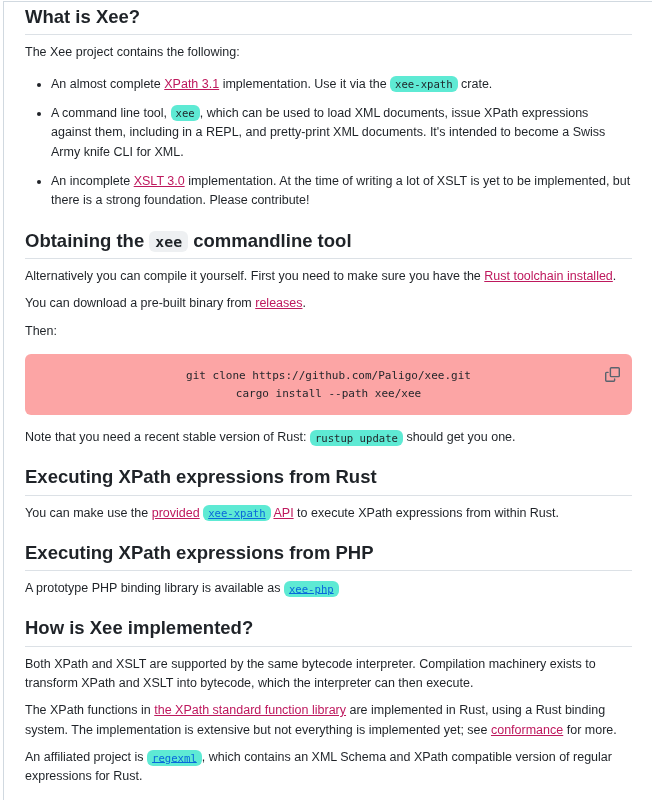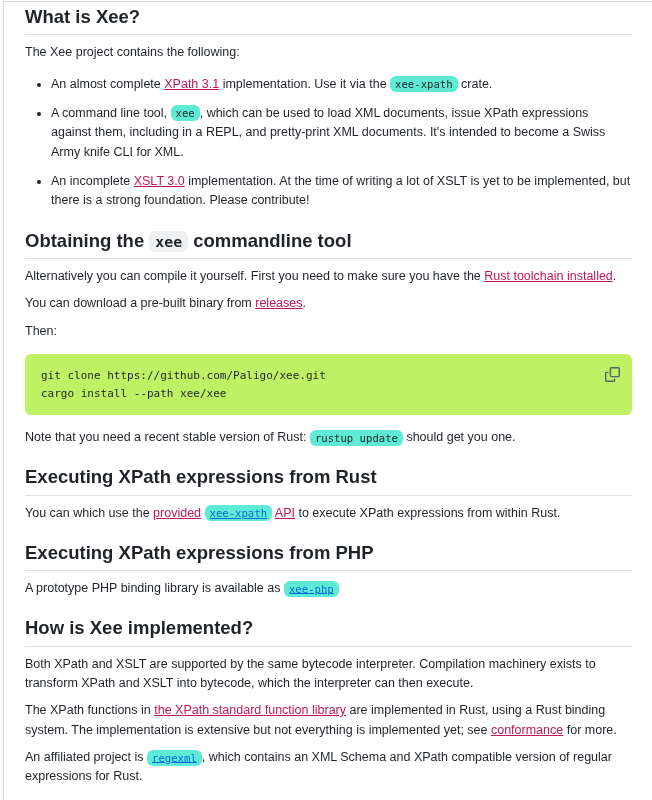--- a/index.html
+++ b/index.html
@@ -51,10 +51,11 @@
   h2 code.code { font-size: 80%; padding: 2px 6px; background: #eef0f2; }
   .highlight {
     position: relative;
-    background: #bef264;
+    background: #fca5a5;
     border-radius: 6px;
     margin: 13px 0;
     padding: 13px 16px;
+    text-align: center;
   }
   .code-line {
     font-family: "DejaVu Sans Mono", "Liberation Mono", monospace;

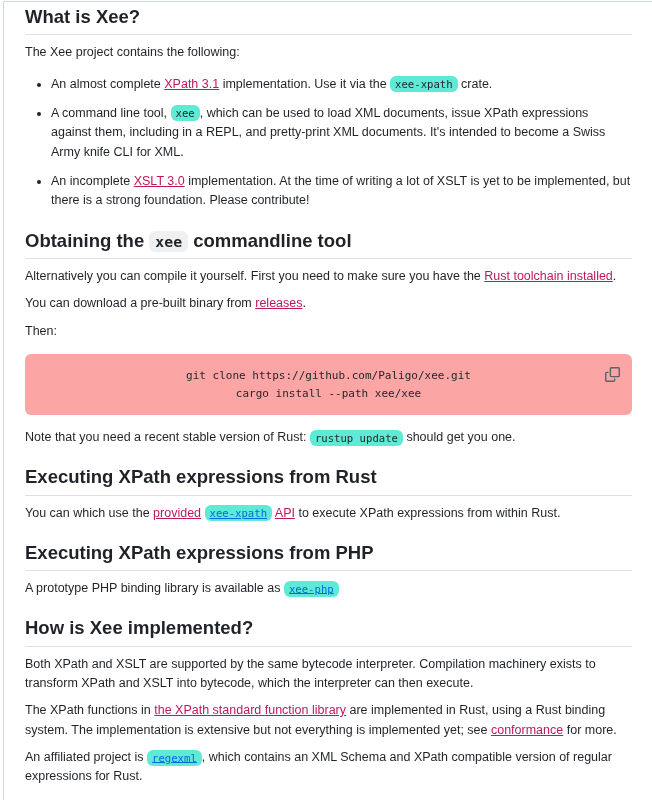--- a/index.html
+++ b/index.html
@@ -114,7 +114,7 @@
   <p><span>Note that you need a recent stable version of Rust: </span><code class="code">rustup update</code><span> should get you one.</span></p>
 
   <h2><span>Executing XPath expressions from Rust</span></h2>
-  <p><span>You can which use the </span><a class="link" href="#">provided</a><span> </span><a class="codelink" href="#">xee-xpath</a><span> </span><a class="link" href="#">API</a><span> to execute XPath expressions from within Rust.</span></p>
+  <p><span>You can make use the </span><a class="link" href="#">provided</a><span> </span><a class="codelink" href="#">xee-xpath</a><span> </span><a class="link" href="#">API</a><span> to execute XPath expressions from within Rust.</span></p>
 
   <h2><span>Executing XPath expressions from PHP</span></h2>
   <p><span>A prototype PHP binding library is available as </span><a class="codelink" href="#">xee-php</a></p>

